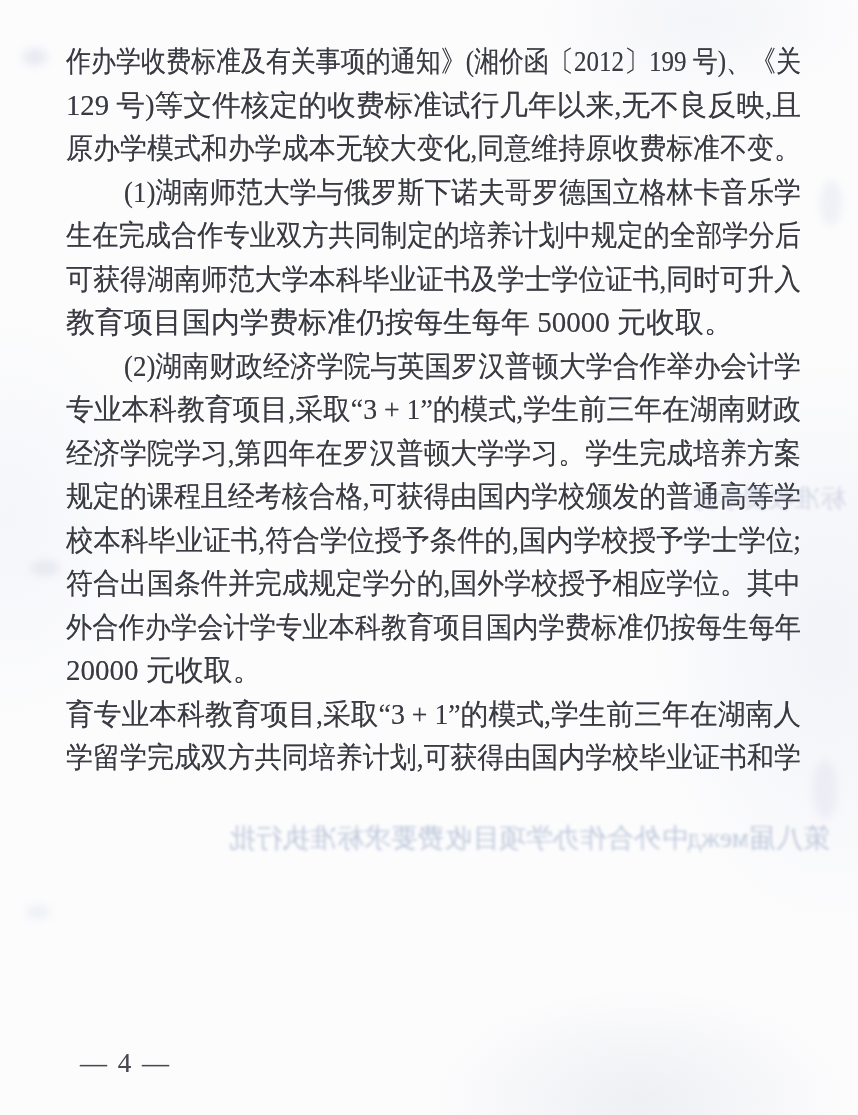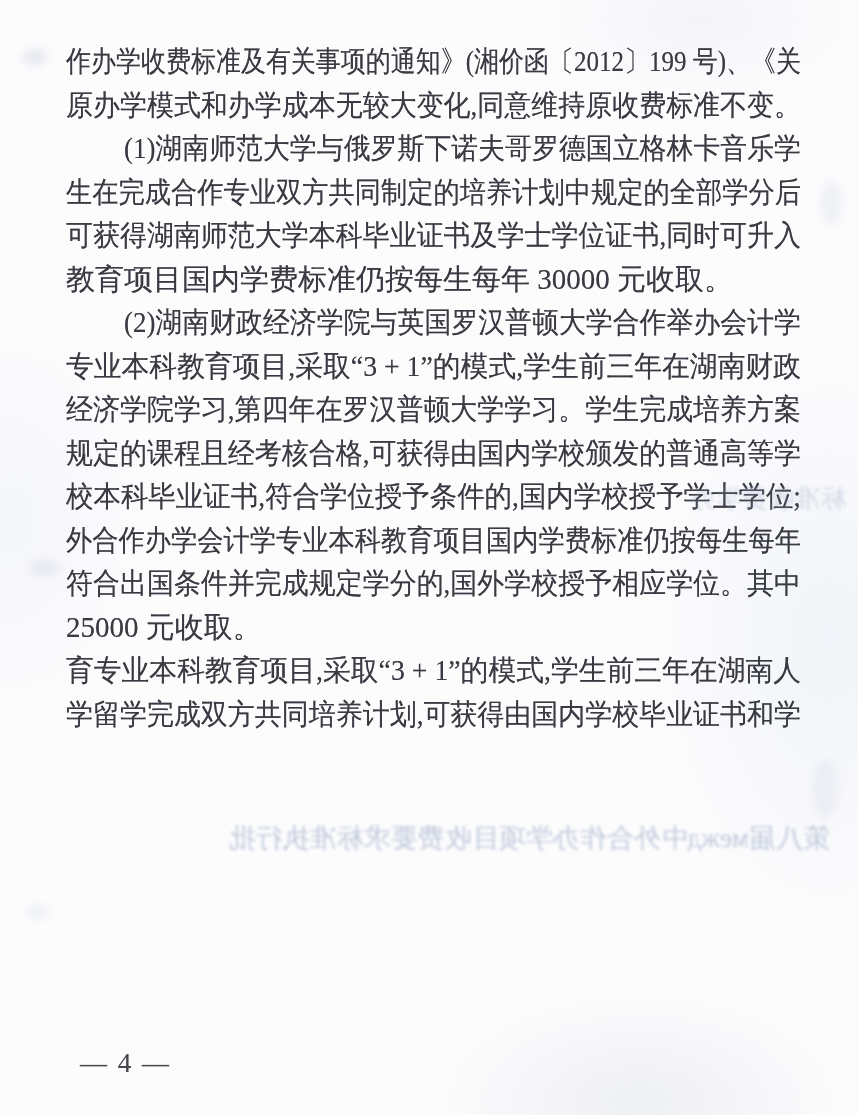--- a/index.html
+++ b/index.html
@@ -63,6 +63,7 @@
 
 <div class="doc-body">
     <div class="line"><span class="line-inner" style="transform: scaleX(0.861586);">作办学收费标准及有关事项的通知》(湘价函〔2012〕199 号)、《关</span></div>
+    <div class="line"><span class="line-inner" style="transform: scaleX(0.99067);">129 号)等文件核定的收费标准试行几年以来,无不良反映,且</span></div>
     <div class="line"><span class="line-inner" style="transform: scaleX(0.930085);">原办学模式和办学成本无较大变化,同意维持原收费标准不变。</span></div>
     <div class="line indent"><span class="line-inner" style="transform: scaleX(0.927616);">(1)湖南师范大学与俄罗斯下诺夫哥罗德国立格林卡音乐学</span></div>
     <div class="line"><span class="line-inner" style="transform: scaleX(0.905172);">生在完成合作专业双方共同制定的培养计划中规定的全部学分后</span></div>

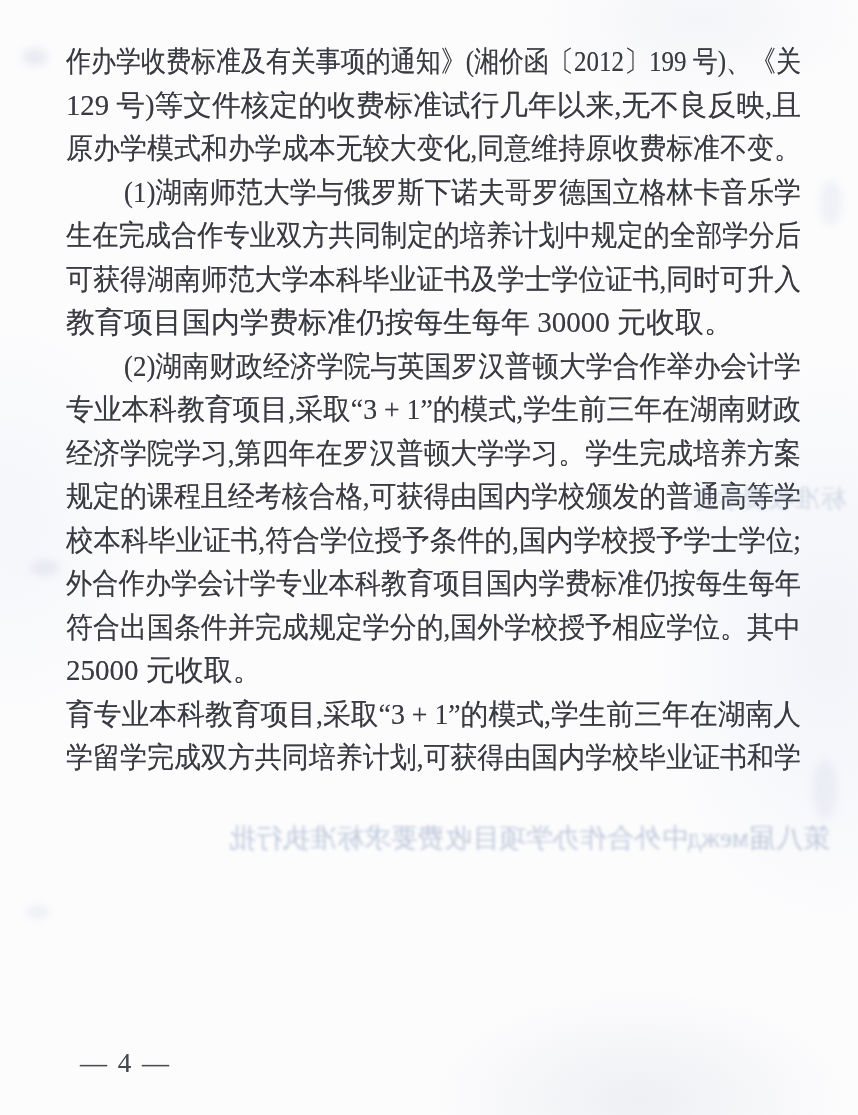--- a/index.html
+++ b/index.html
@@ -68,7 +68,7 @@
     <div class="line indent"><span class="line-inner" style="transform: scaleX(0.927616);">(1)湖南师范大学与俄罗斯下诺夫哥罗德国立格林卡音乐学</span></div>
     <div class="line"><span class="line-inner" style="transform: scaleX(0.905172);">生在完成合作专业双方共同制定的培养计划中规定的全部学分后</span></div>
     <div class="line"><span class="line-inner" style="transform: scaleX(0.930085);">可获得湖南师范大学本科毕业证书及学士学位证书,同时可升入</span></div>
-    <div class="line"><span class="line-inner" style="transform: scaleX(1);">教育项目国内学费标准仍按每生每年 30000 元收取。</span></div>
+    <div class="line"><span class="line-inner" style="transform: scaleX(1);">教育项目国内学费标准仍按每生每年 50000 元收取。</span></div>
     <div class="line indent"><span class="line-inner" style="transform: scaleX(0.927616);">(2)湖南财政经济学院与英国罗汉普顿大学合作举办会计学</span></div>
     <div class="line"><span class="line-inner" style="transform: scaleX(0.958142);">专业本科教育项目,采取“3 + 1”的模式,学生前三年在湖南财政</span></div>
     <div class="line"><span class="line-inner" style="transform: scaleX(0.930085);">经济学院学习,第四年在罗汉普顿大学学习。学生完成培养方案</span></div>

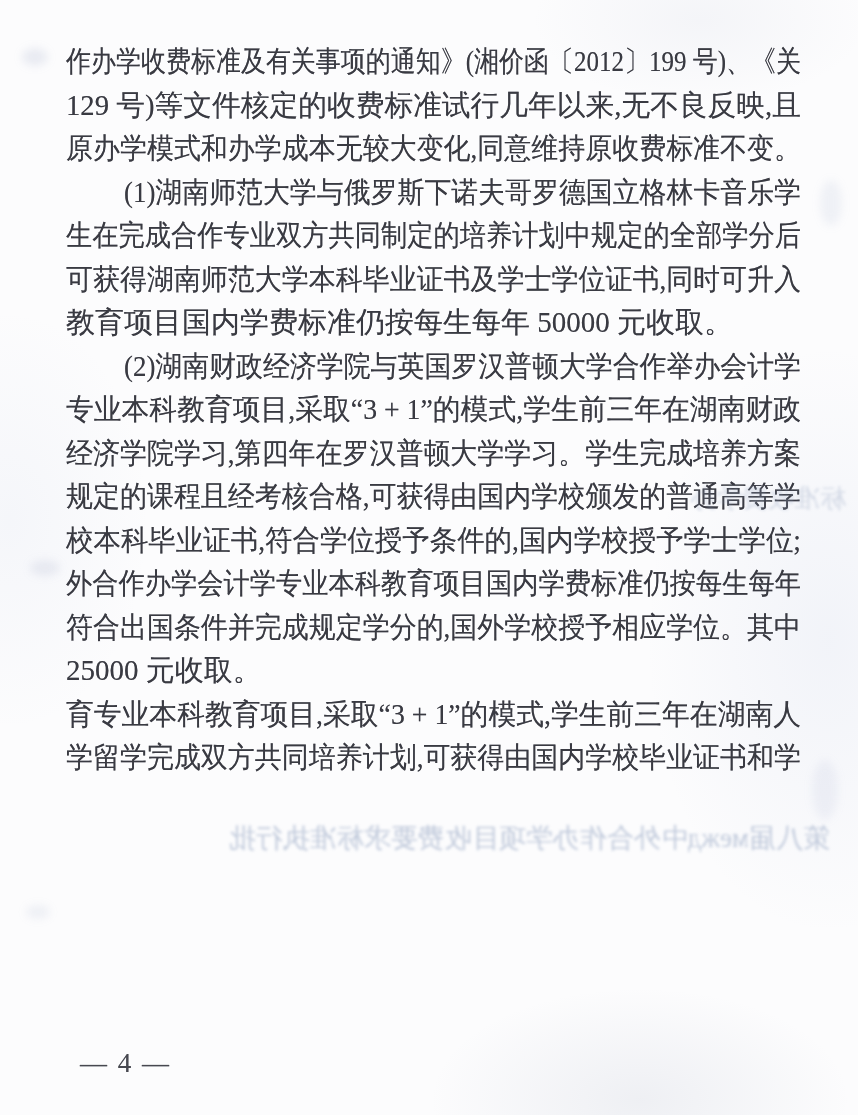--- a/index.html
+++ b/index.html
@@ -74,8 +74,8 @@
     <div class="line"><span class="line-inner" style="transform: scaleX(0.930085);">经济学院学习,第四年在罗汉普顿大学学习。学生完成培养方案</span></div>
     <div class="line"><span class="line-inner" style="transform: scaleX(0.930085);">规定的课程且经考核合格,可获得由国内学校颁发的普通高等学</span></div>
     <div class="line"><span class="line-inner" style="transform: scaleX(0.946479);">校本科毕业证书,符合学位授予条件的,国内学校授予学士学位;</span></div>
+    <div class="line"><span class="line-inner" style="transform: scaleX(0.930085);">符合出国条件并完成规定学分的,国外学校授予相应学位。其中</span></div>
     <div class="line"><span class="line-inner" style="transform: scaleX(0.905172);">外合作办学会计学专业本科教育项目国内学费标准仍按每生每年</span></div>
-    <div class="line"><span class="line-inner" style="transform: scaleX(0.930085);">符合出国条件并完成规定学分的,国外学校授予相应学位。其中</span></div>
     <div class="line"><span class="line-inner" style="transform: scaleX(1);">25000 元收取。</span></div>
     <div class="line"><span class="line-inner" style="transform: scaleX(0.958142);">育专业本科教育项目,采取“3 + 1”的模式,学生前三年在湖南人</span></div>
     <div class="line"><span class="line-inner" style="transform: scaleX(0.930085);">学留学完成双方共同培养计划,可获得由国内学校毕业证书和学</span></div>

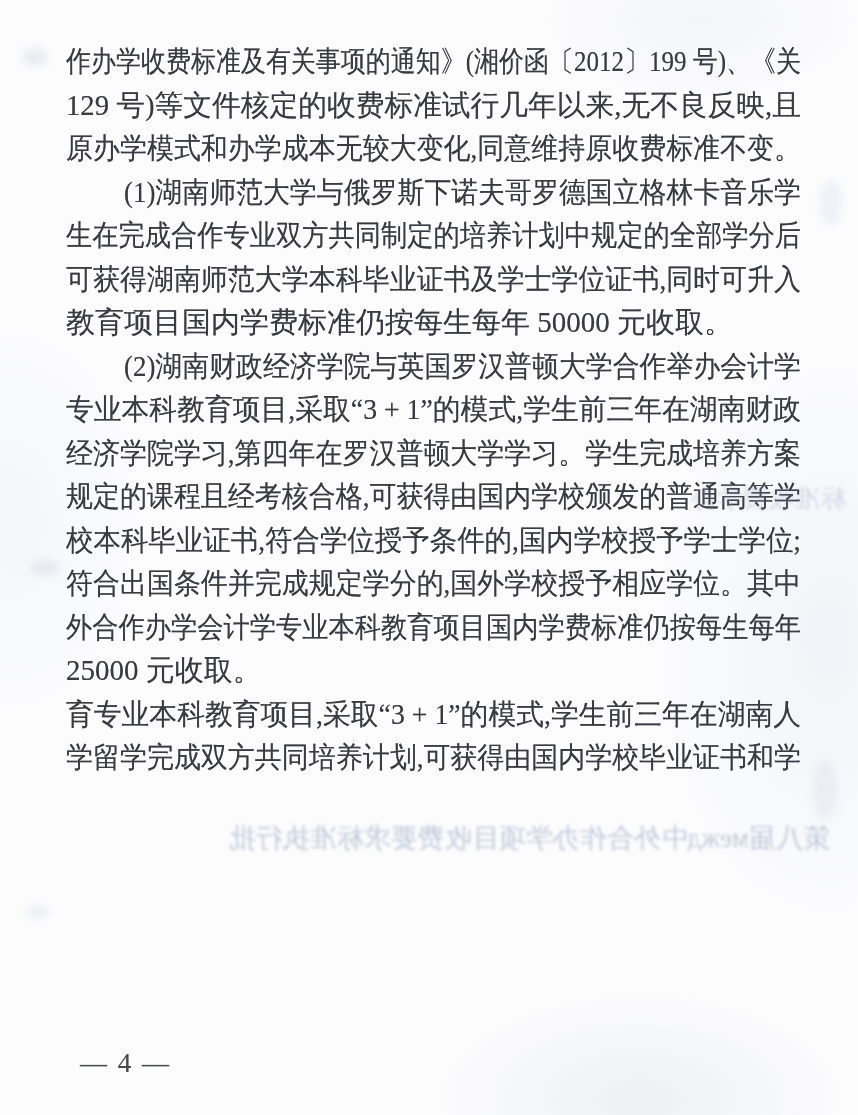--- a/index.html
+++ b/index.html
@@ -76,7 +76,7 @@
     <div class="line"><span class="line-inner" style="transform: scaleX(0.946479);">校本科毕业证书,符合学位授予条件的,国内学校授予学士学位;</span></div>
     <div class="line"><span class="line-inner" style="transform: scaleX(0.930085);">符合出国条件并完成规定学分的,国外学校授予相应学位。其中</span></div>
     <div class="line"><span class="line-inner" style="transform: scaleX(0.905172);">外合作办学会计学专业本科教育项目国内学费标准仍按每生每年</span></div>
-    <div class="line"><span class="line-inner" style="transform: scaleX(1);">25000 元收取。</span></div>
+    <div class="line"><span class="line-inner" style="transform: scaleX(1);">20000 元收取。</span></div>
     <div class="line"><span class="line-inner" style="transform: scaleX(0.958142);">育专业本科教育项目,采取“3 + 1”的模式,学生前三年在湖南人</span></div>
     <div class="line"><span class="line-inner" style="transform: scaleX(0.930085);">学留学完成双方共同培养计划,可获得由国内学校毕业证书和学</span></div>
   </div>

